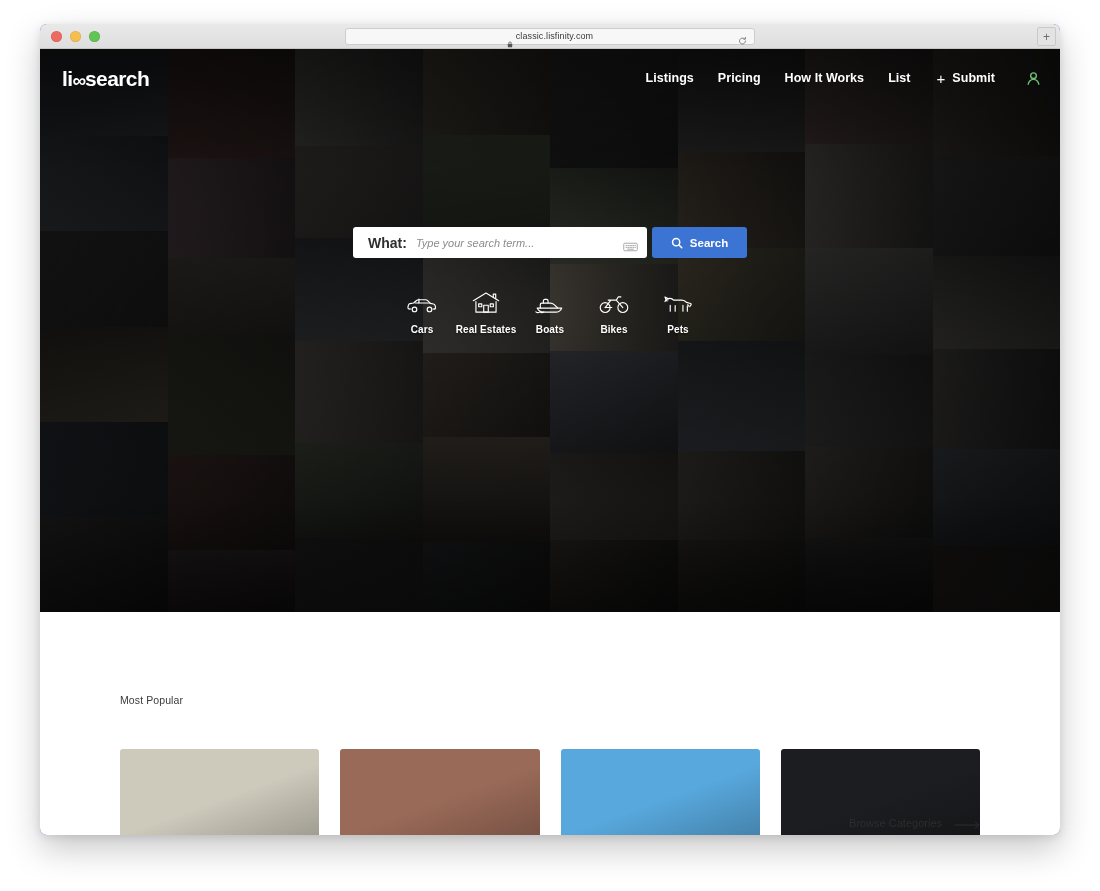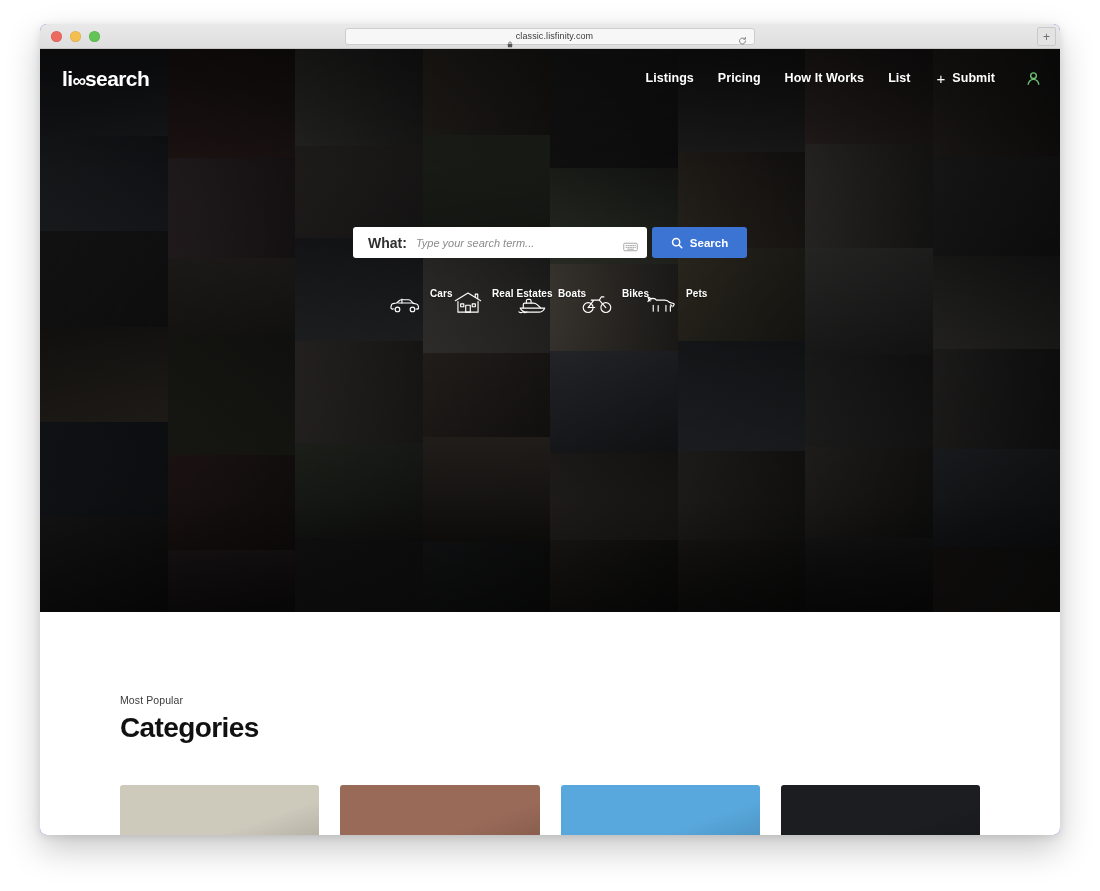--- a/index.html
+++ b/index.html
@@ -270,7 +270,8 @@
   .cat {
     width: 64px;
     display: flex;
-    flex-direction: row;
+    flex-direction: column;
+    align-items: center;
     gap: 10px;
     cursor: pointer;
   }

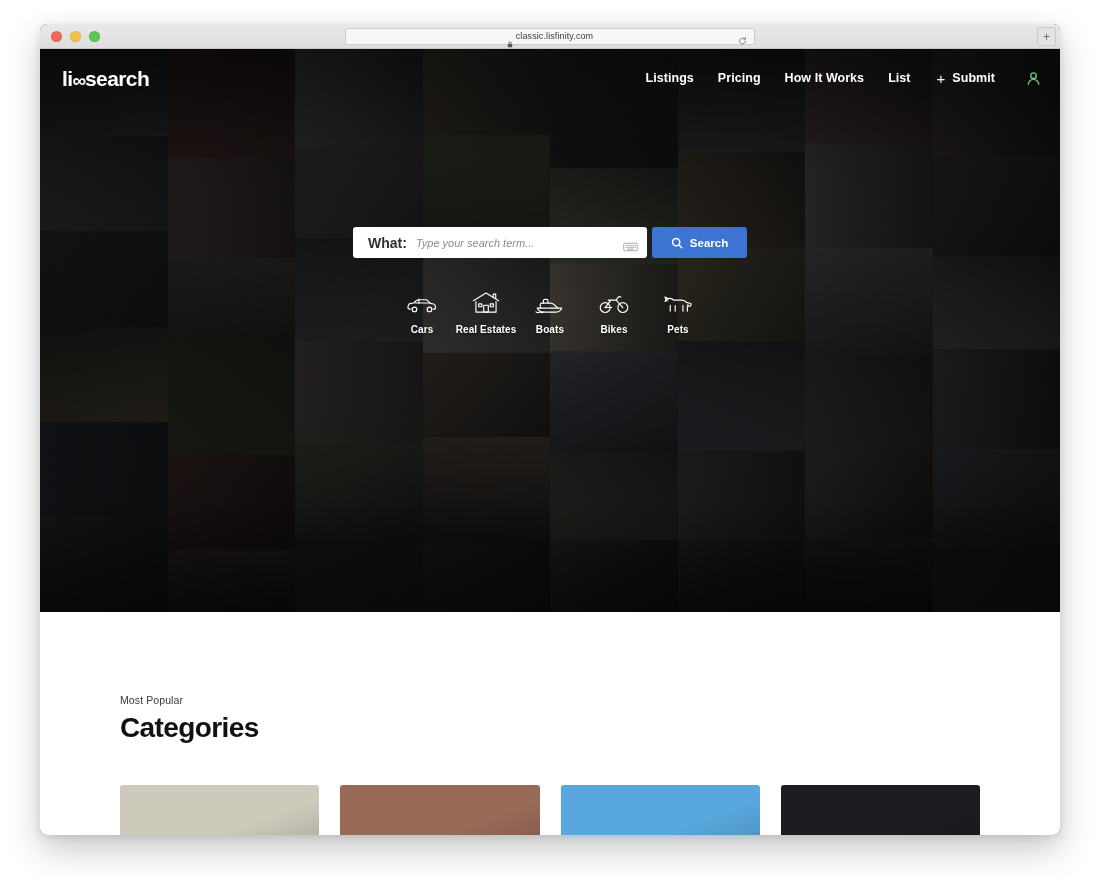--- a/index.html
+++ b/index.html
@@ -568,7 +568,6 @@
   <div class="section">
     <div class="container">
       <div class="sec-eyebrow">Most Popular</div>
-      <div class="sec-title">Categories</div>
 
       <div class="browse-link">
         <span>Browse Categories</span>

